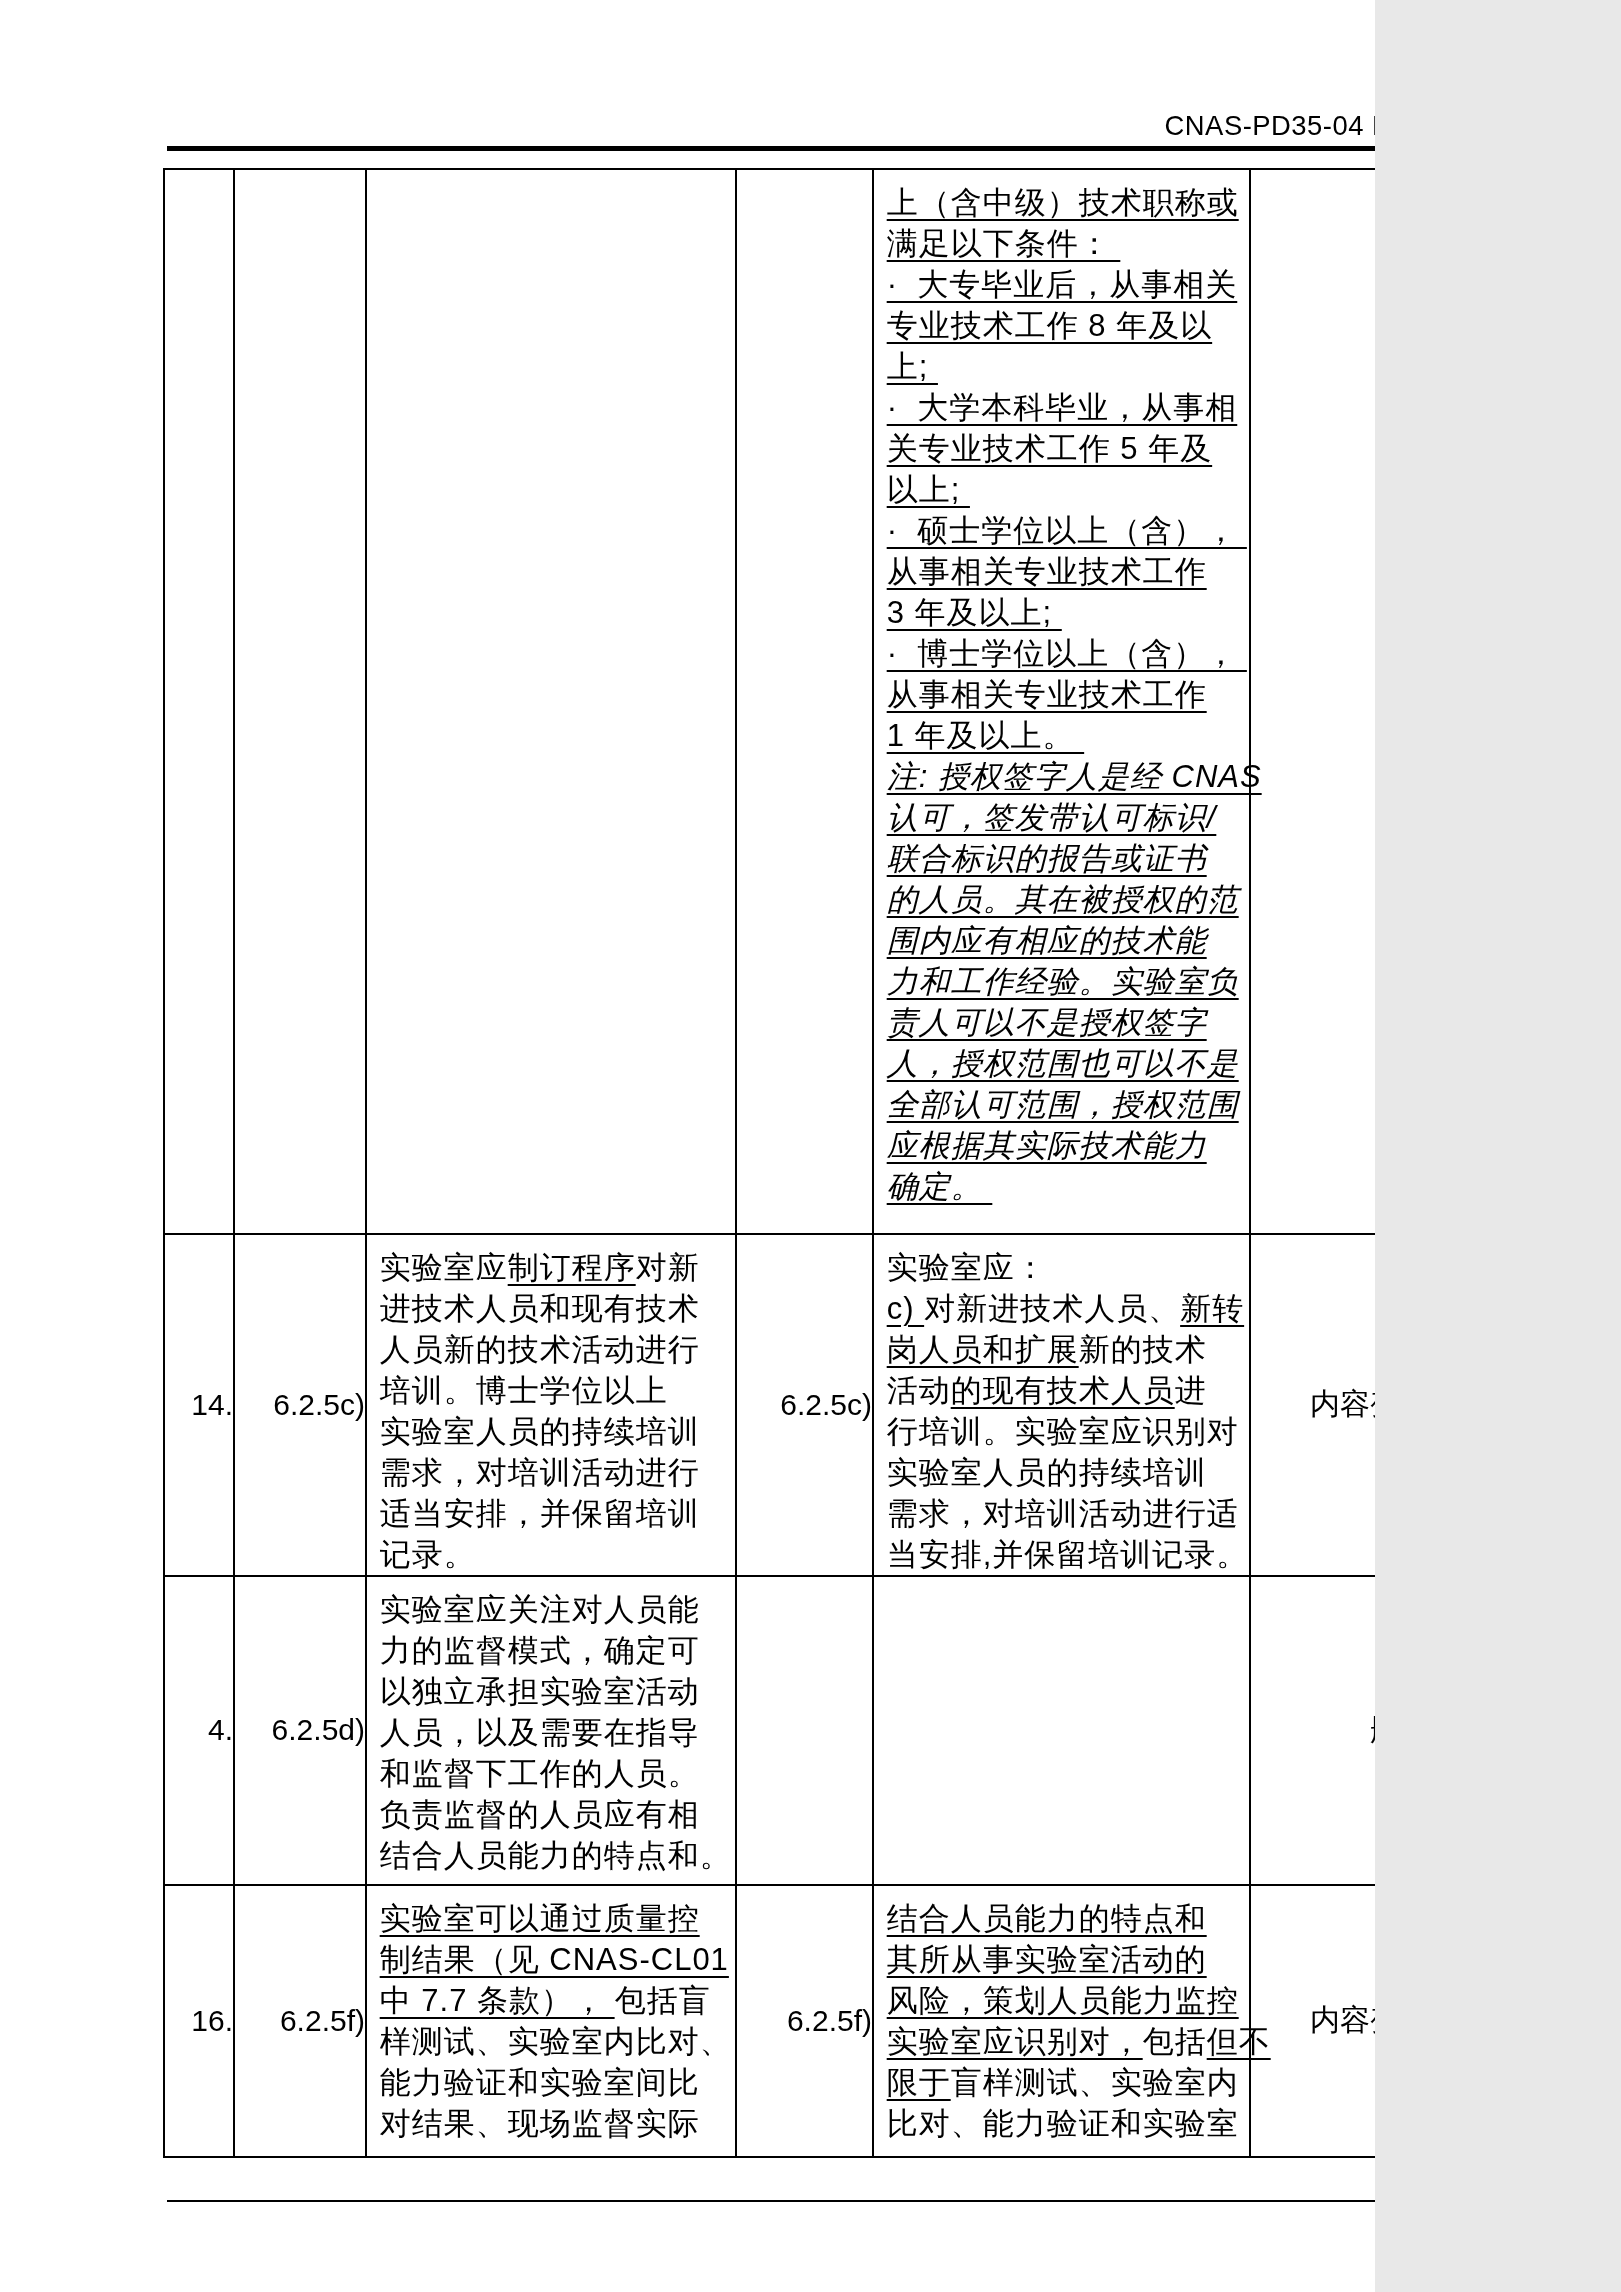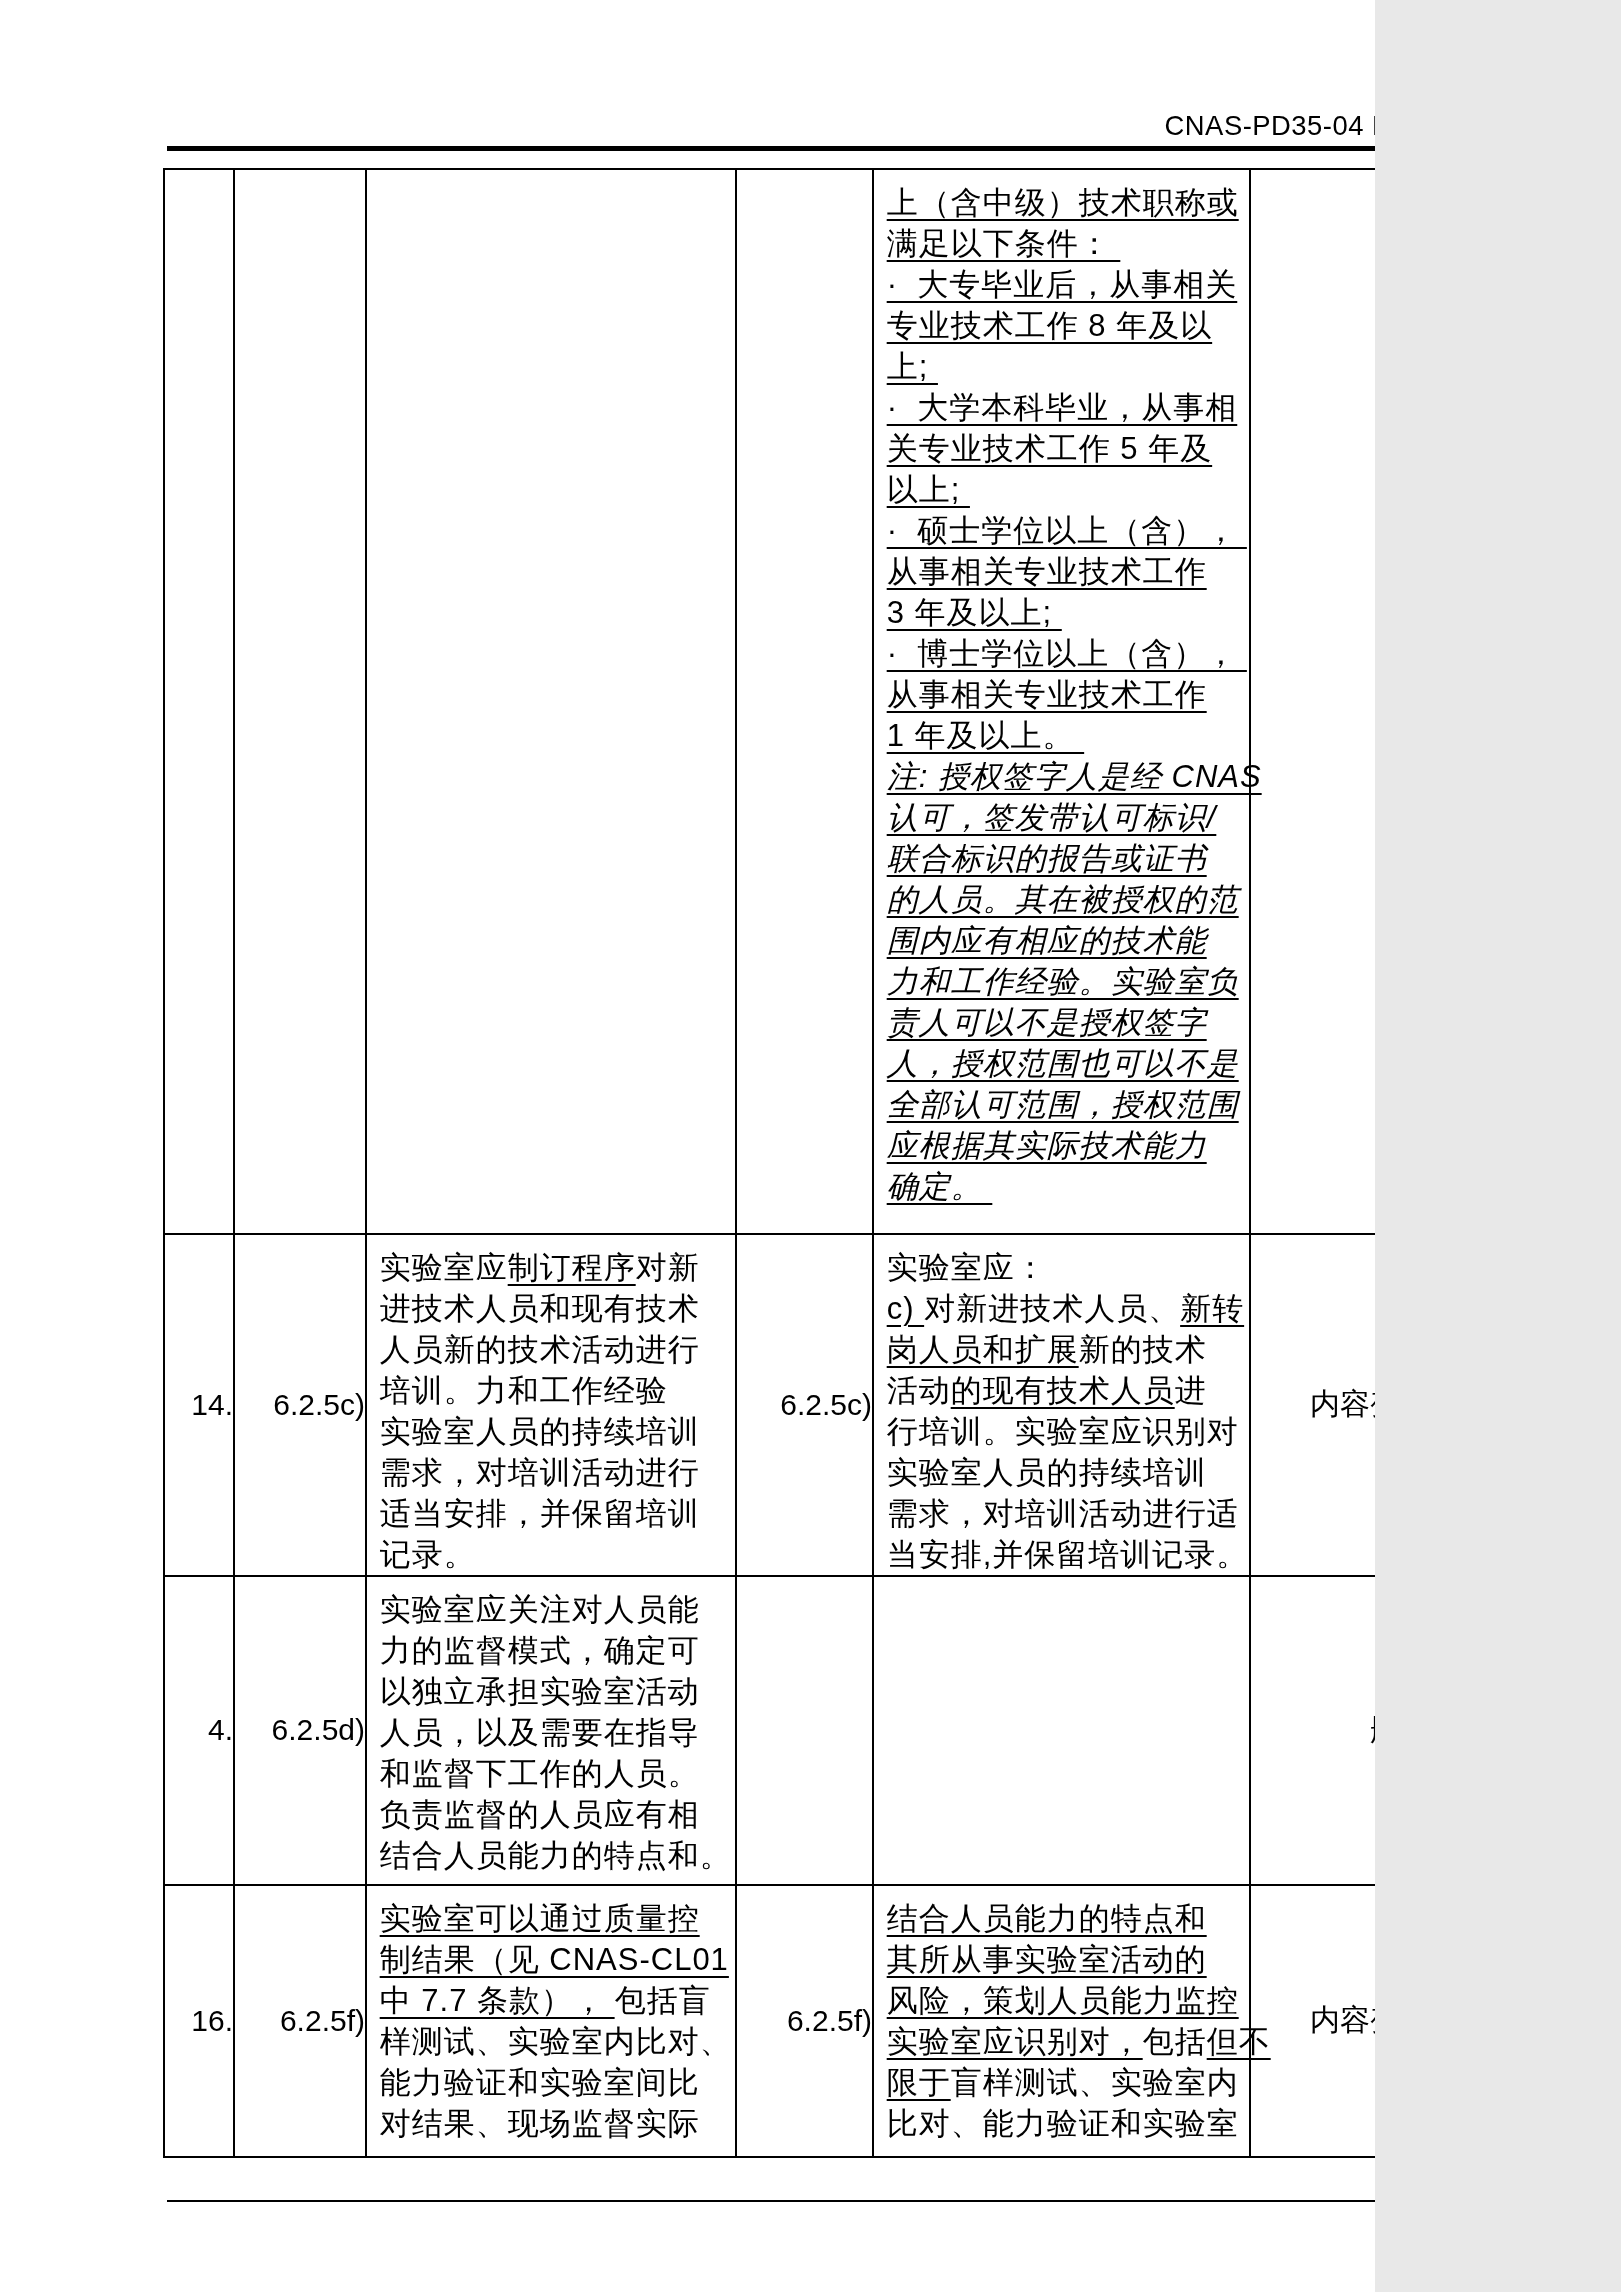--- a/index.html
+++ b/index.html
@@ -119,7 +119,7 @@
             <div class="ln"><span>实验室应</span><u>制订程序</u><span>对新</span></div>
             <div class="ln"><span>进技术人员和现有技术</span></div>
             <div class="ln"><span>人员新的技术活动进行</span></div>
-            <div class="ln"><span>培训。力和工作经验</span></div>
+            <div class="ln"><span>培训。博士学位以上</span></div>
             <div class="ln"><span>实验室人员的持续培训</span></div>
             <div class="ln"><span>需求，对培训活动进行</span></div>
             <div class="ln"><span>适当安排，并保留培训</span></div>

